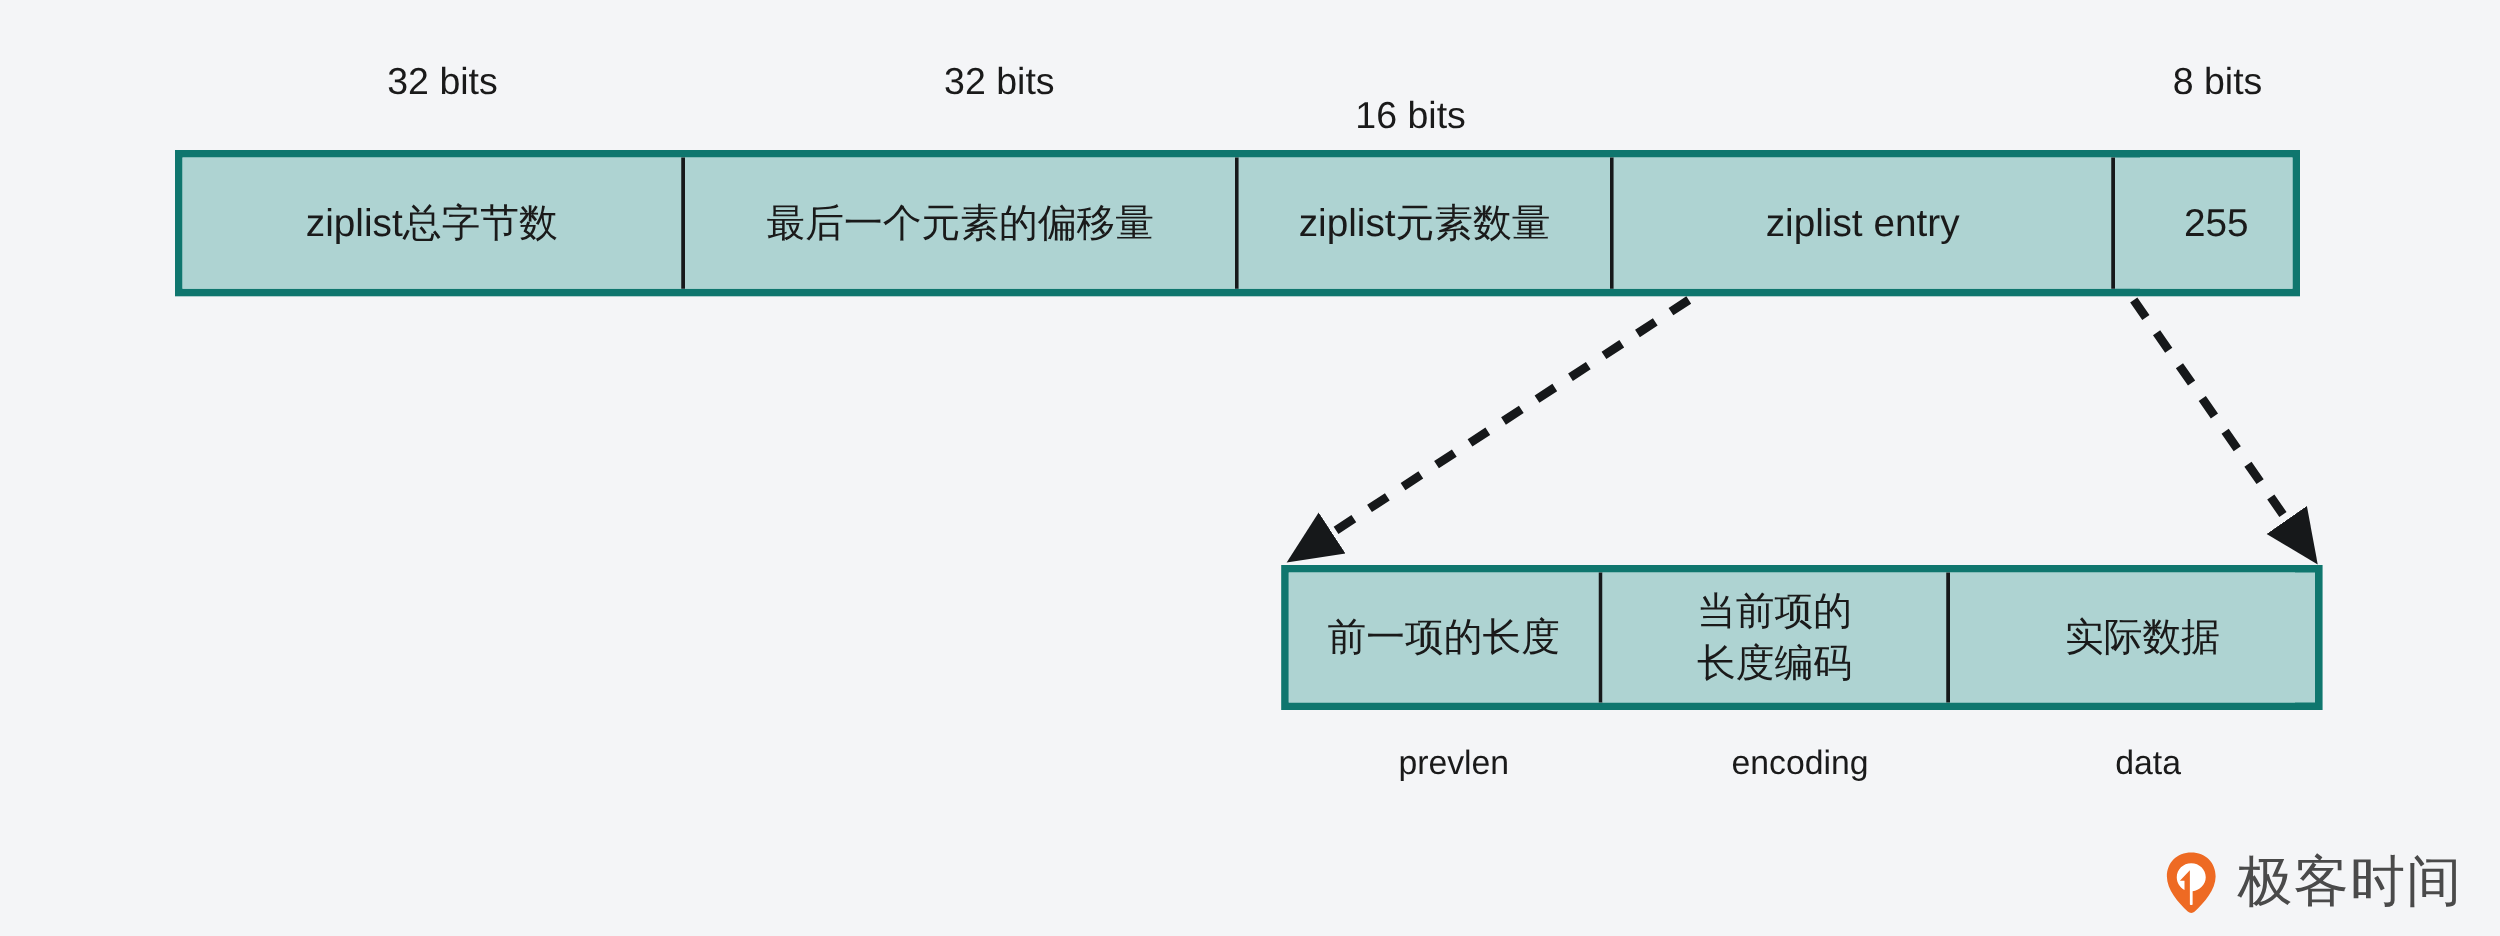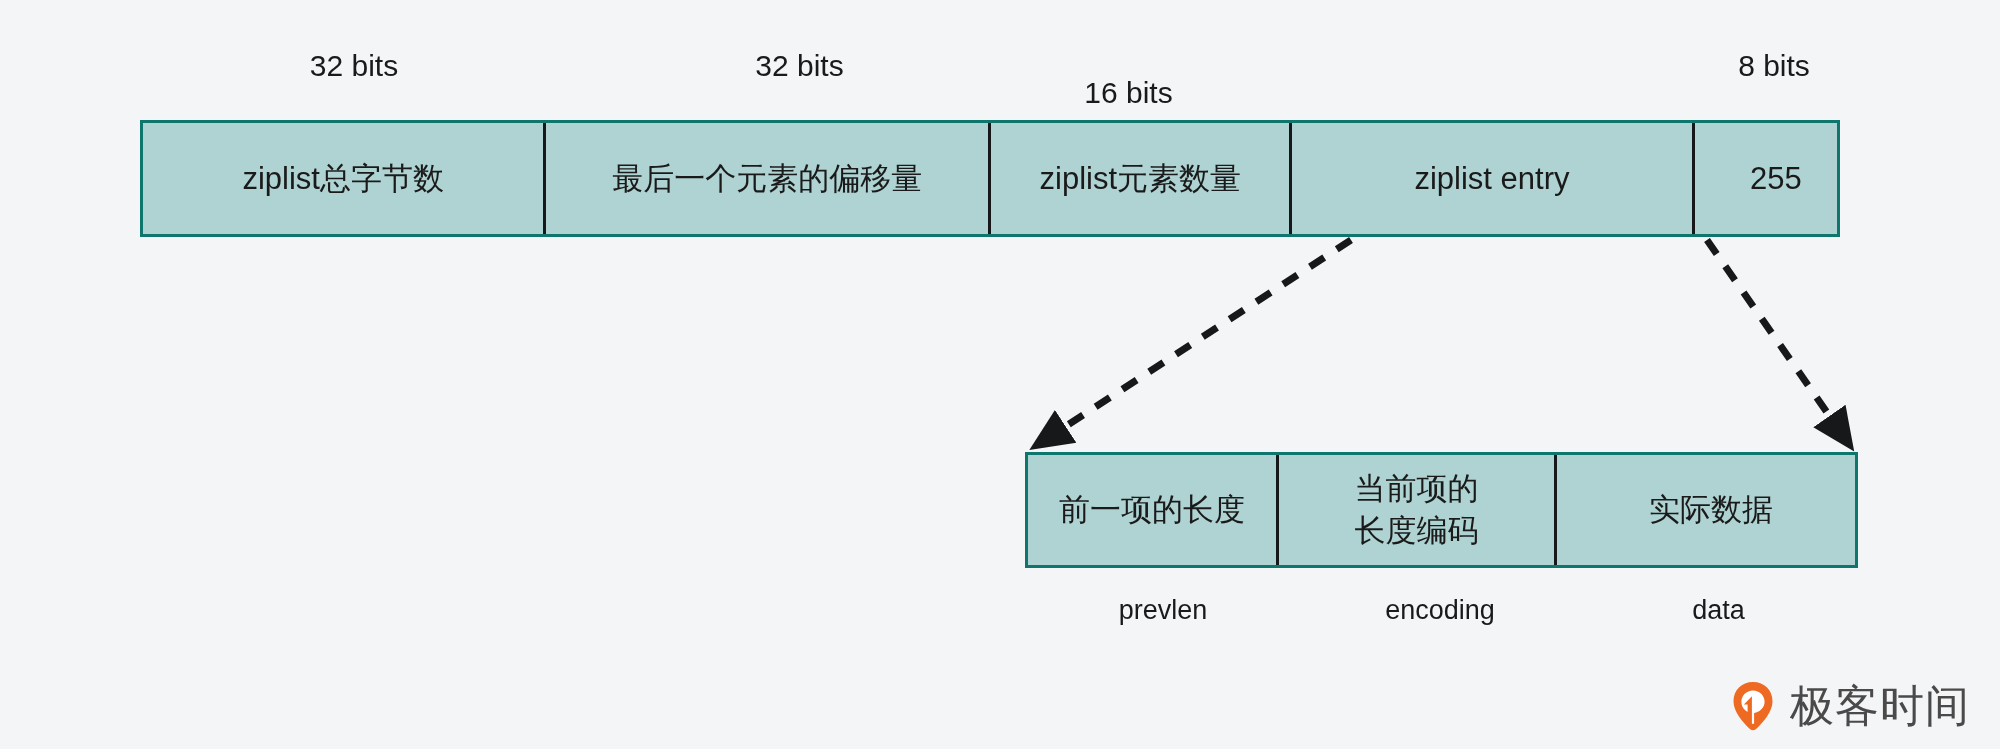--- a/index.html
+++ b/index.html
@@ -35,7 +35,7 @@
     position: absolute;
     box-sizing: border-box;
     background: #aed3d2;
-    border: 3px solid #0f766e;
+    border: 6px solid #0f766e;
     display: flex;
     flex-direction: row;
   }

